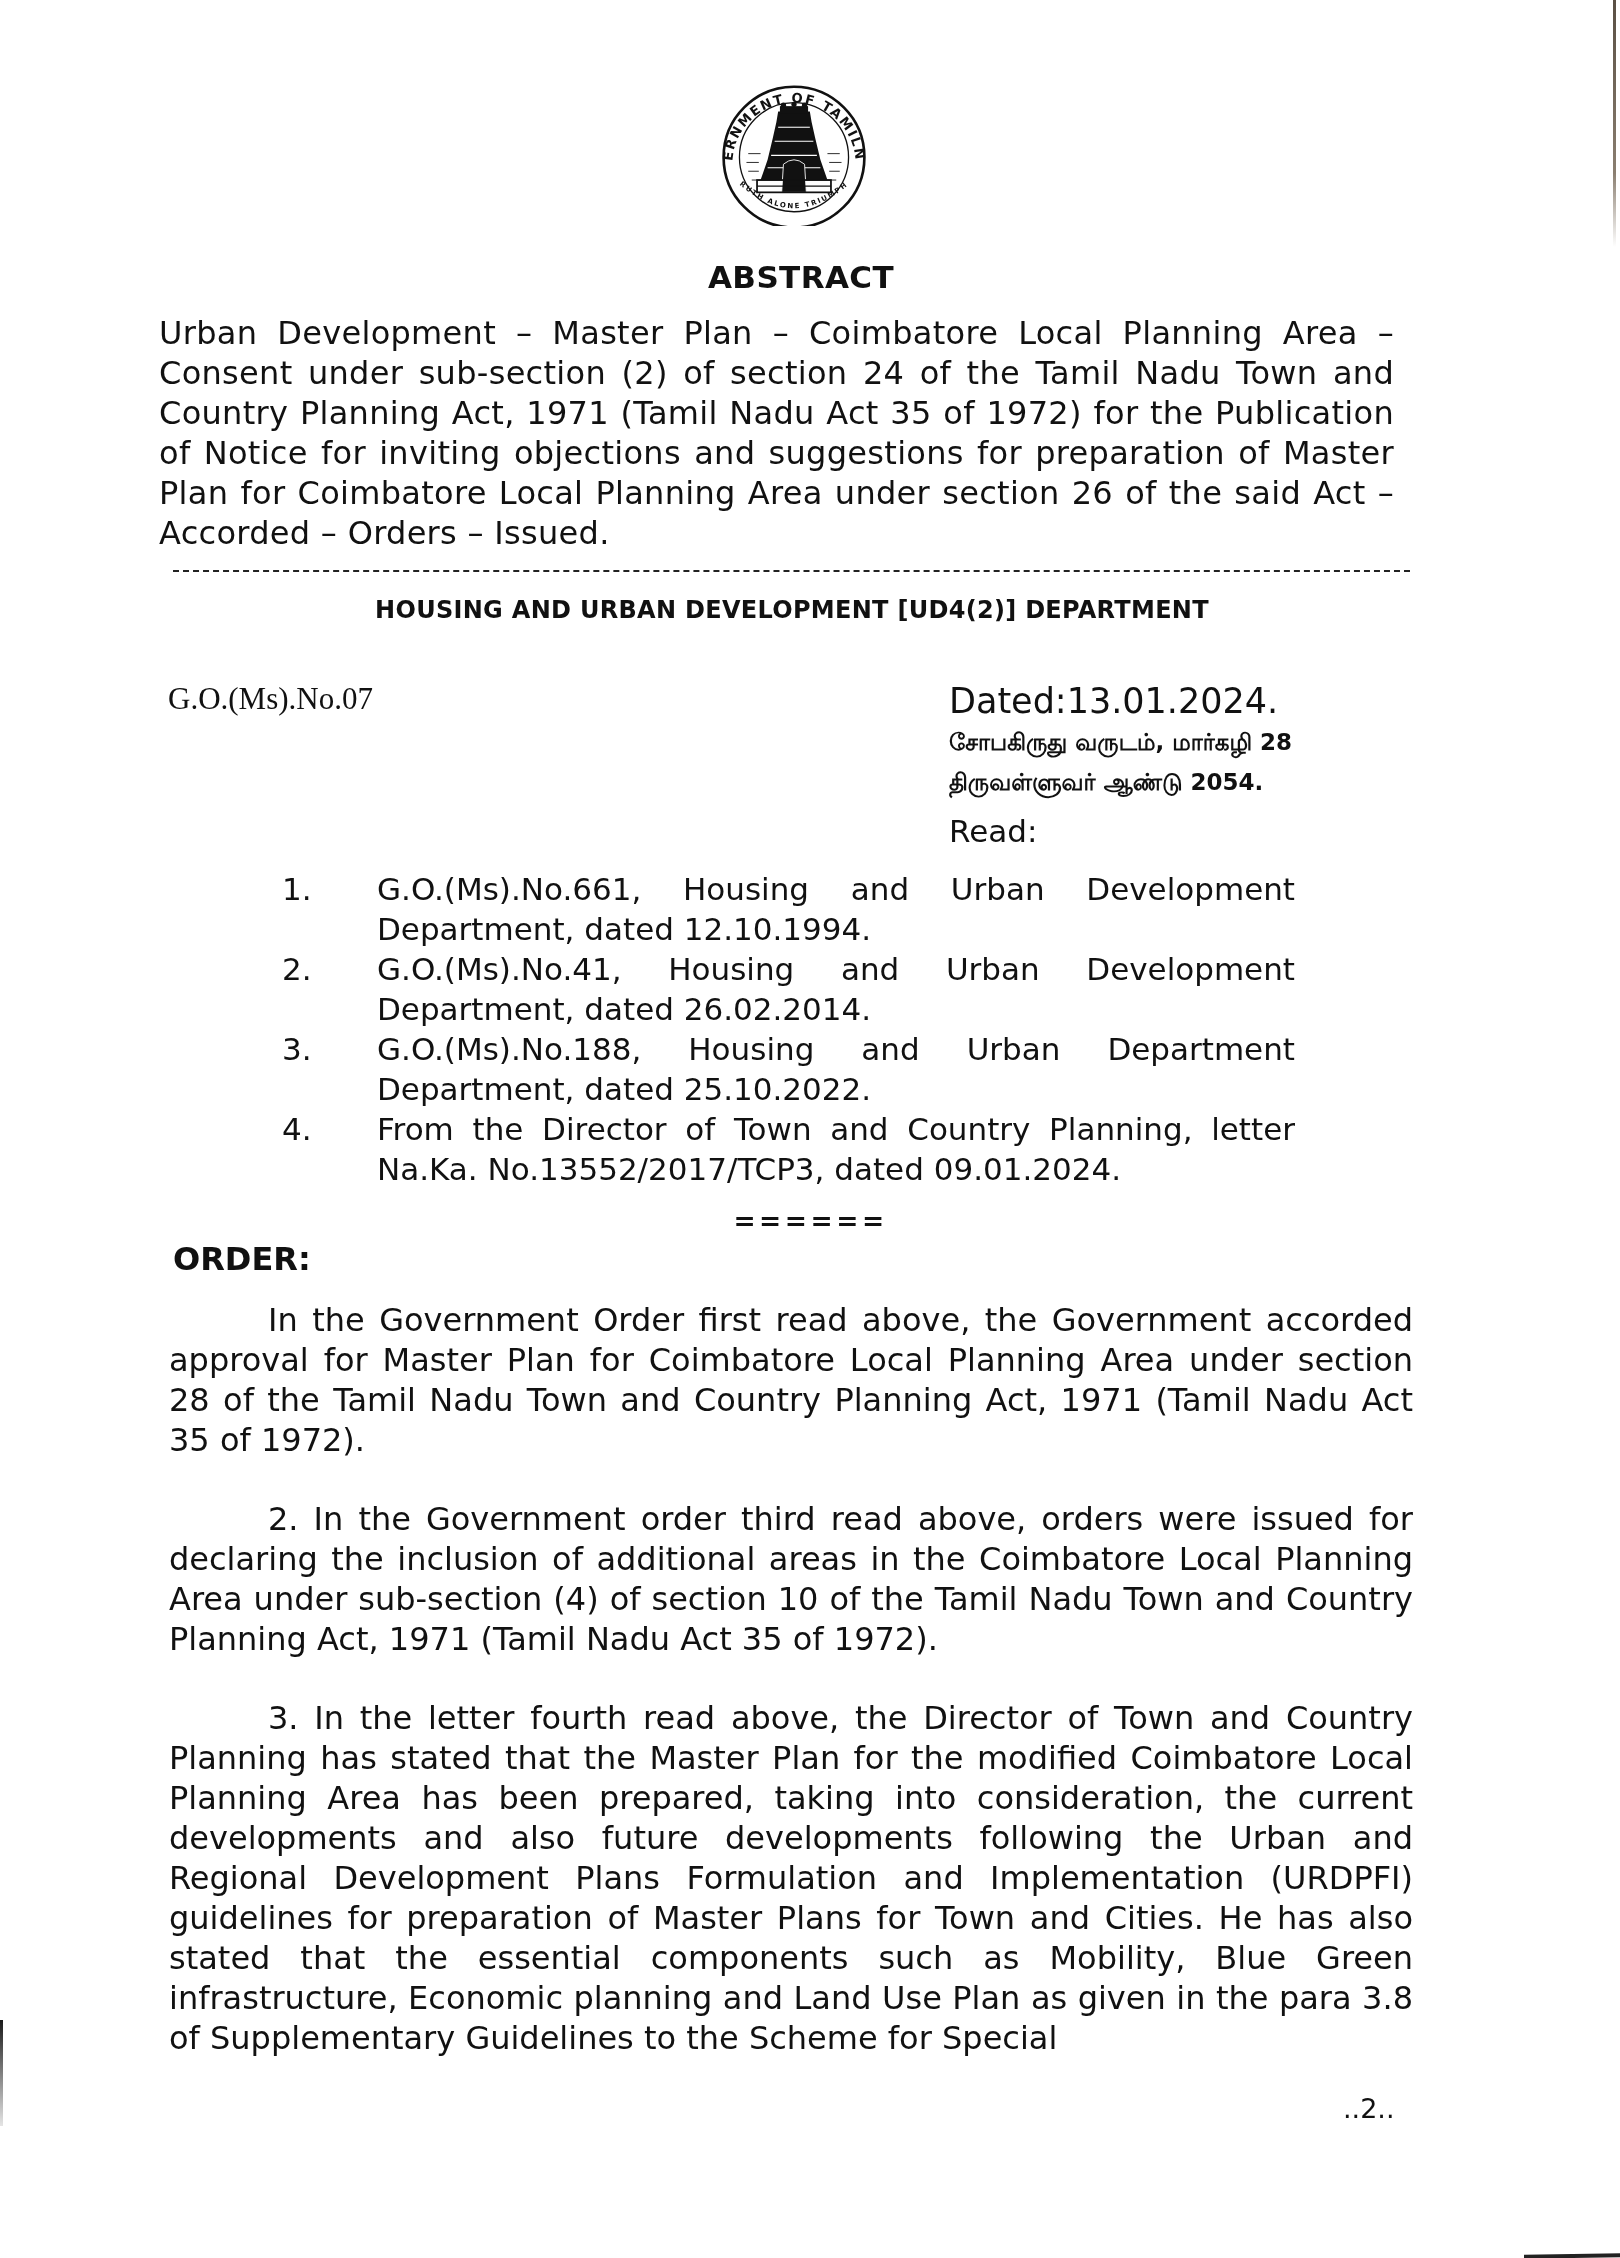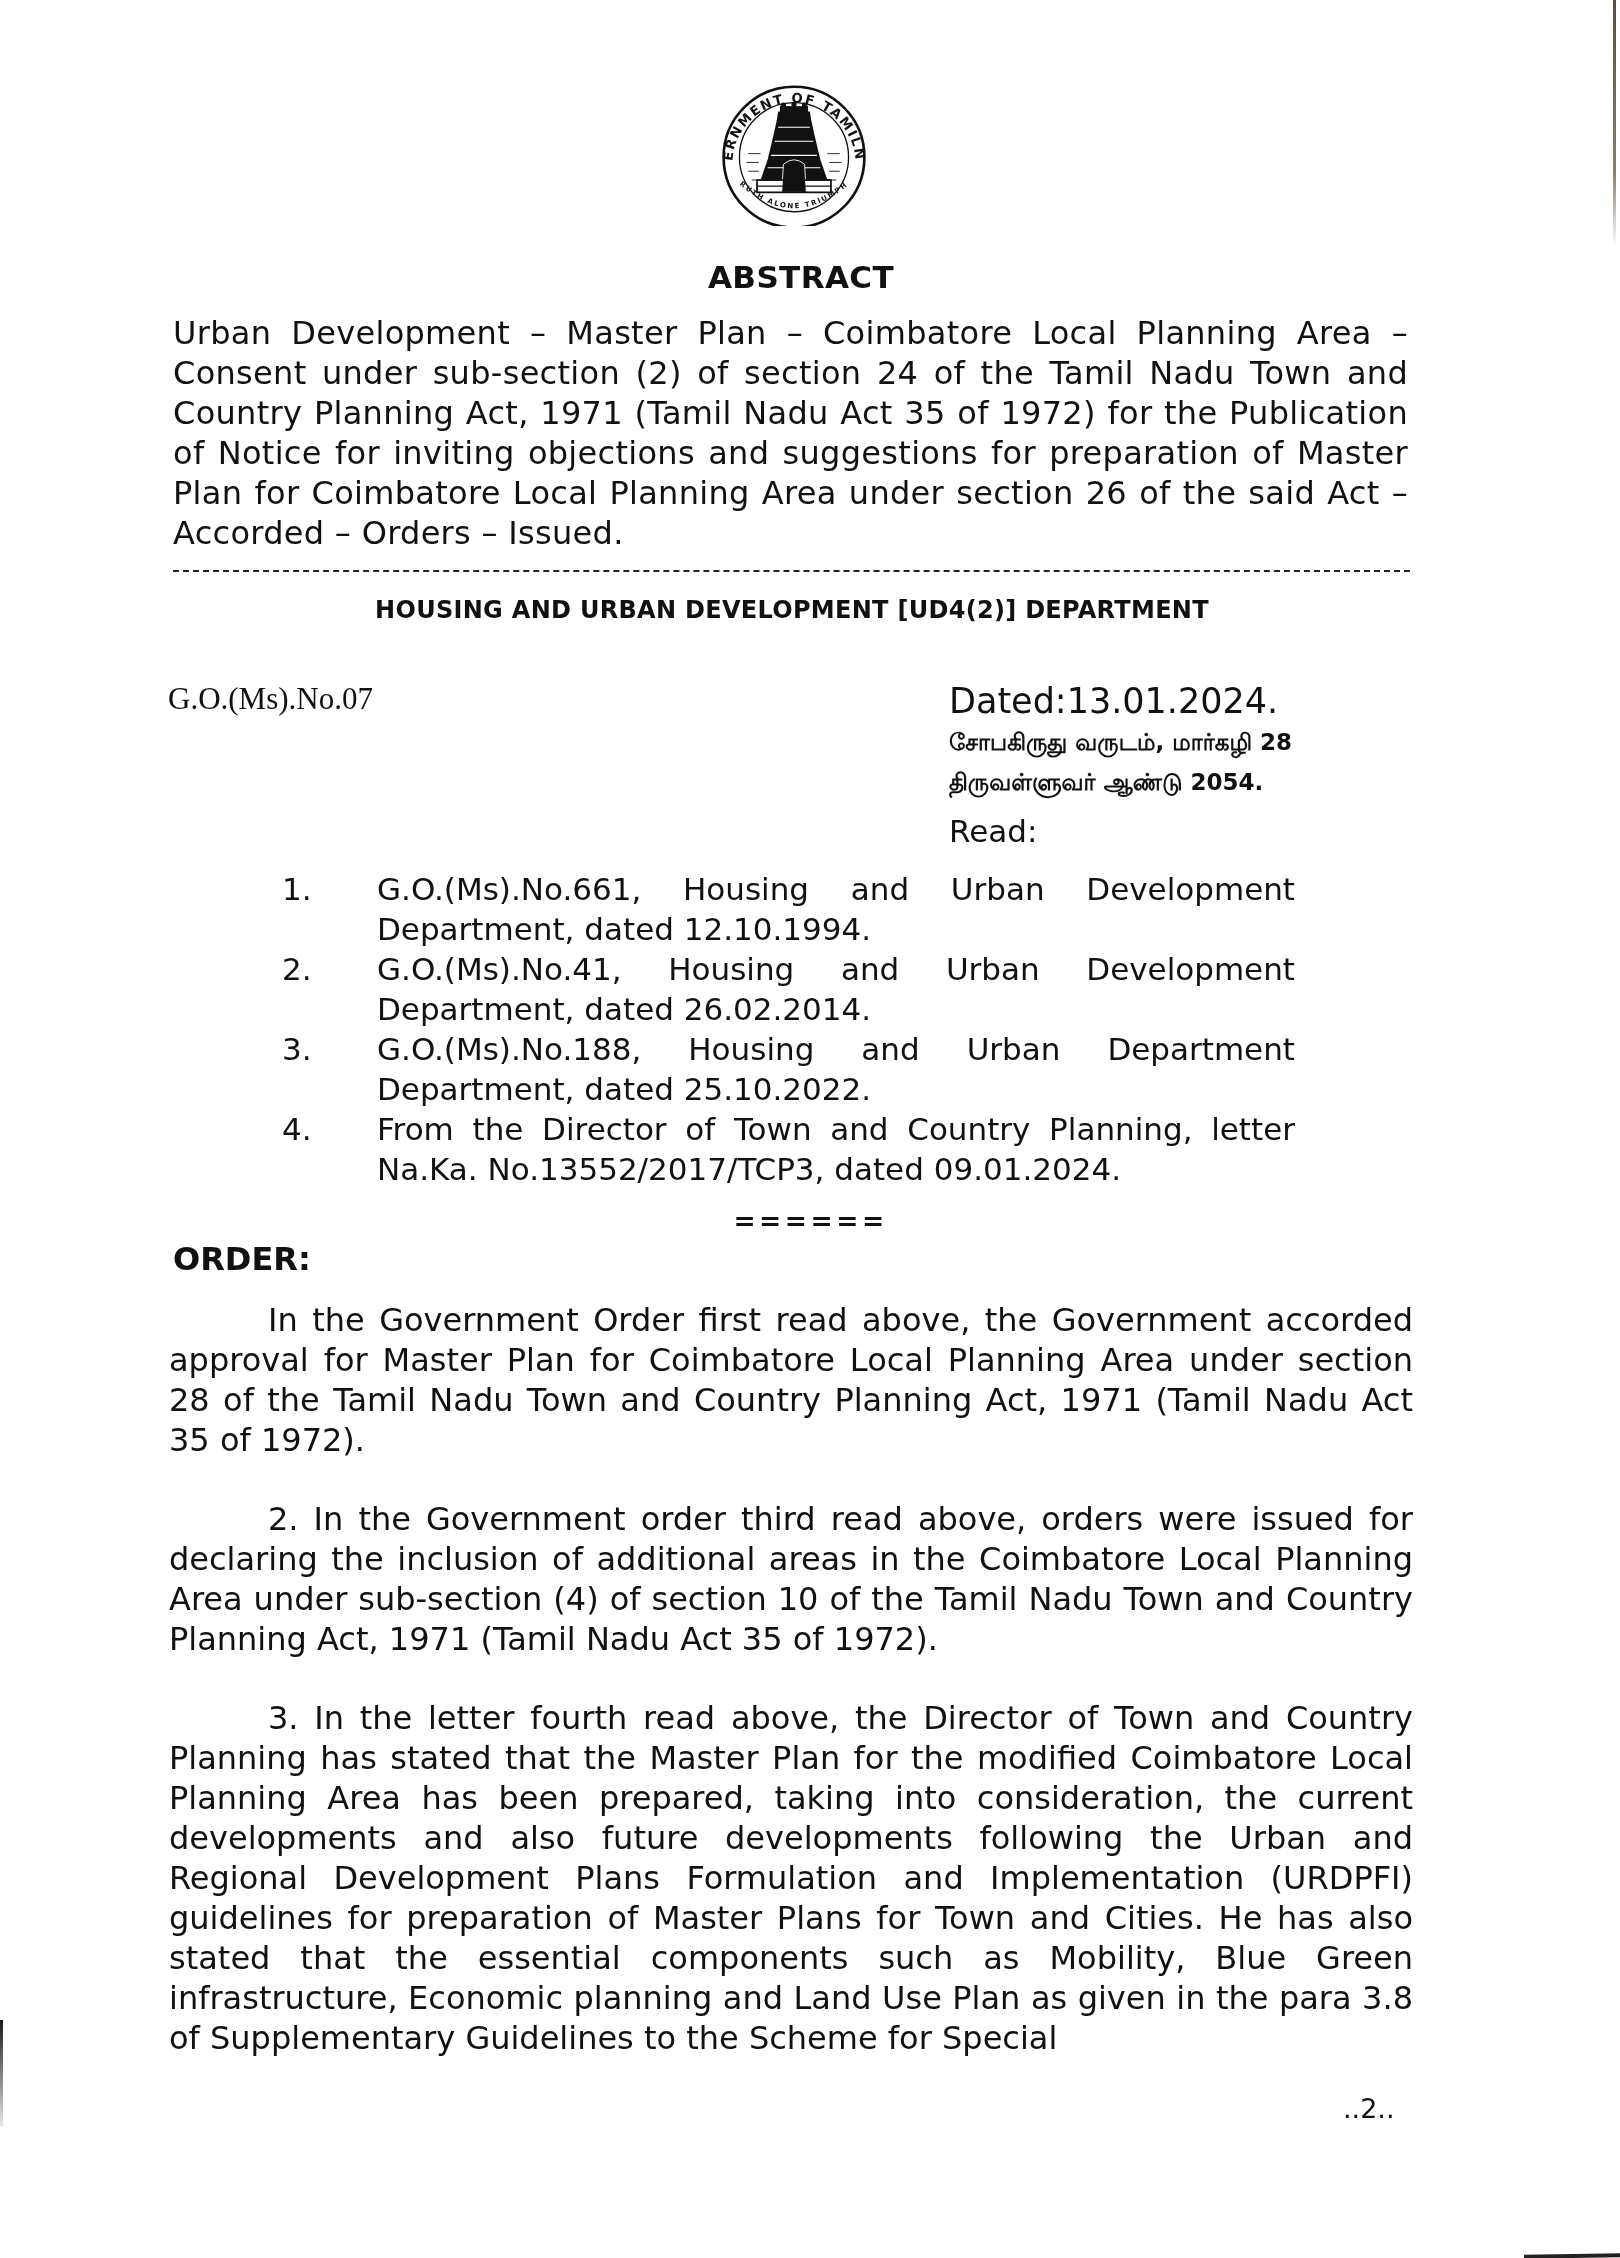--- a/index.html
+++ b/index.html
@@ -60,7 +60,7 @@
   }
   .subject {
     position: absolute;
-    left: 173px;
+    left: 159px;
     top: 313px;
     width: 1235px;
     font-size: 32px;

